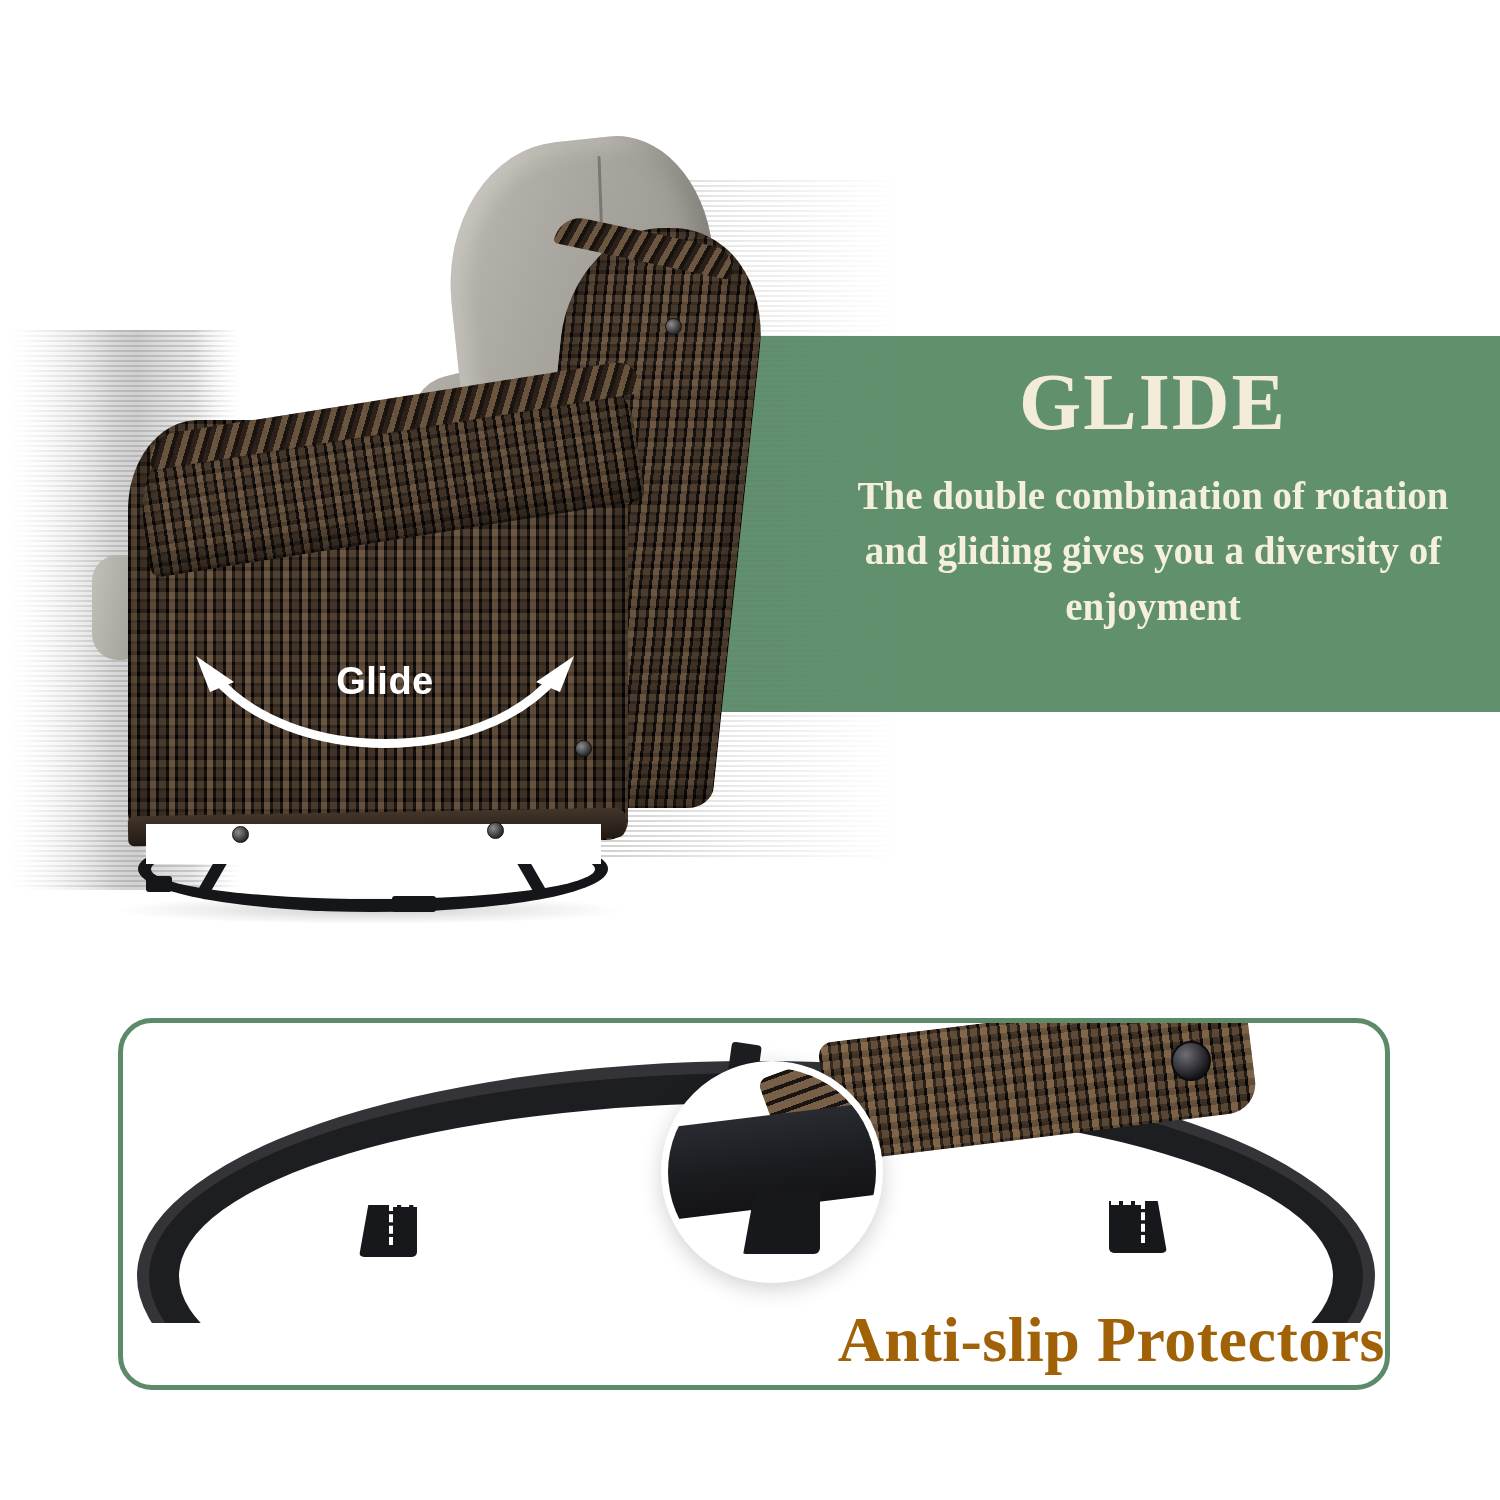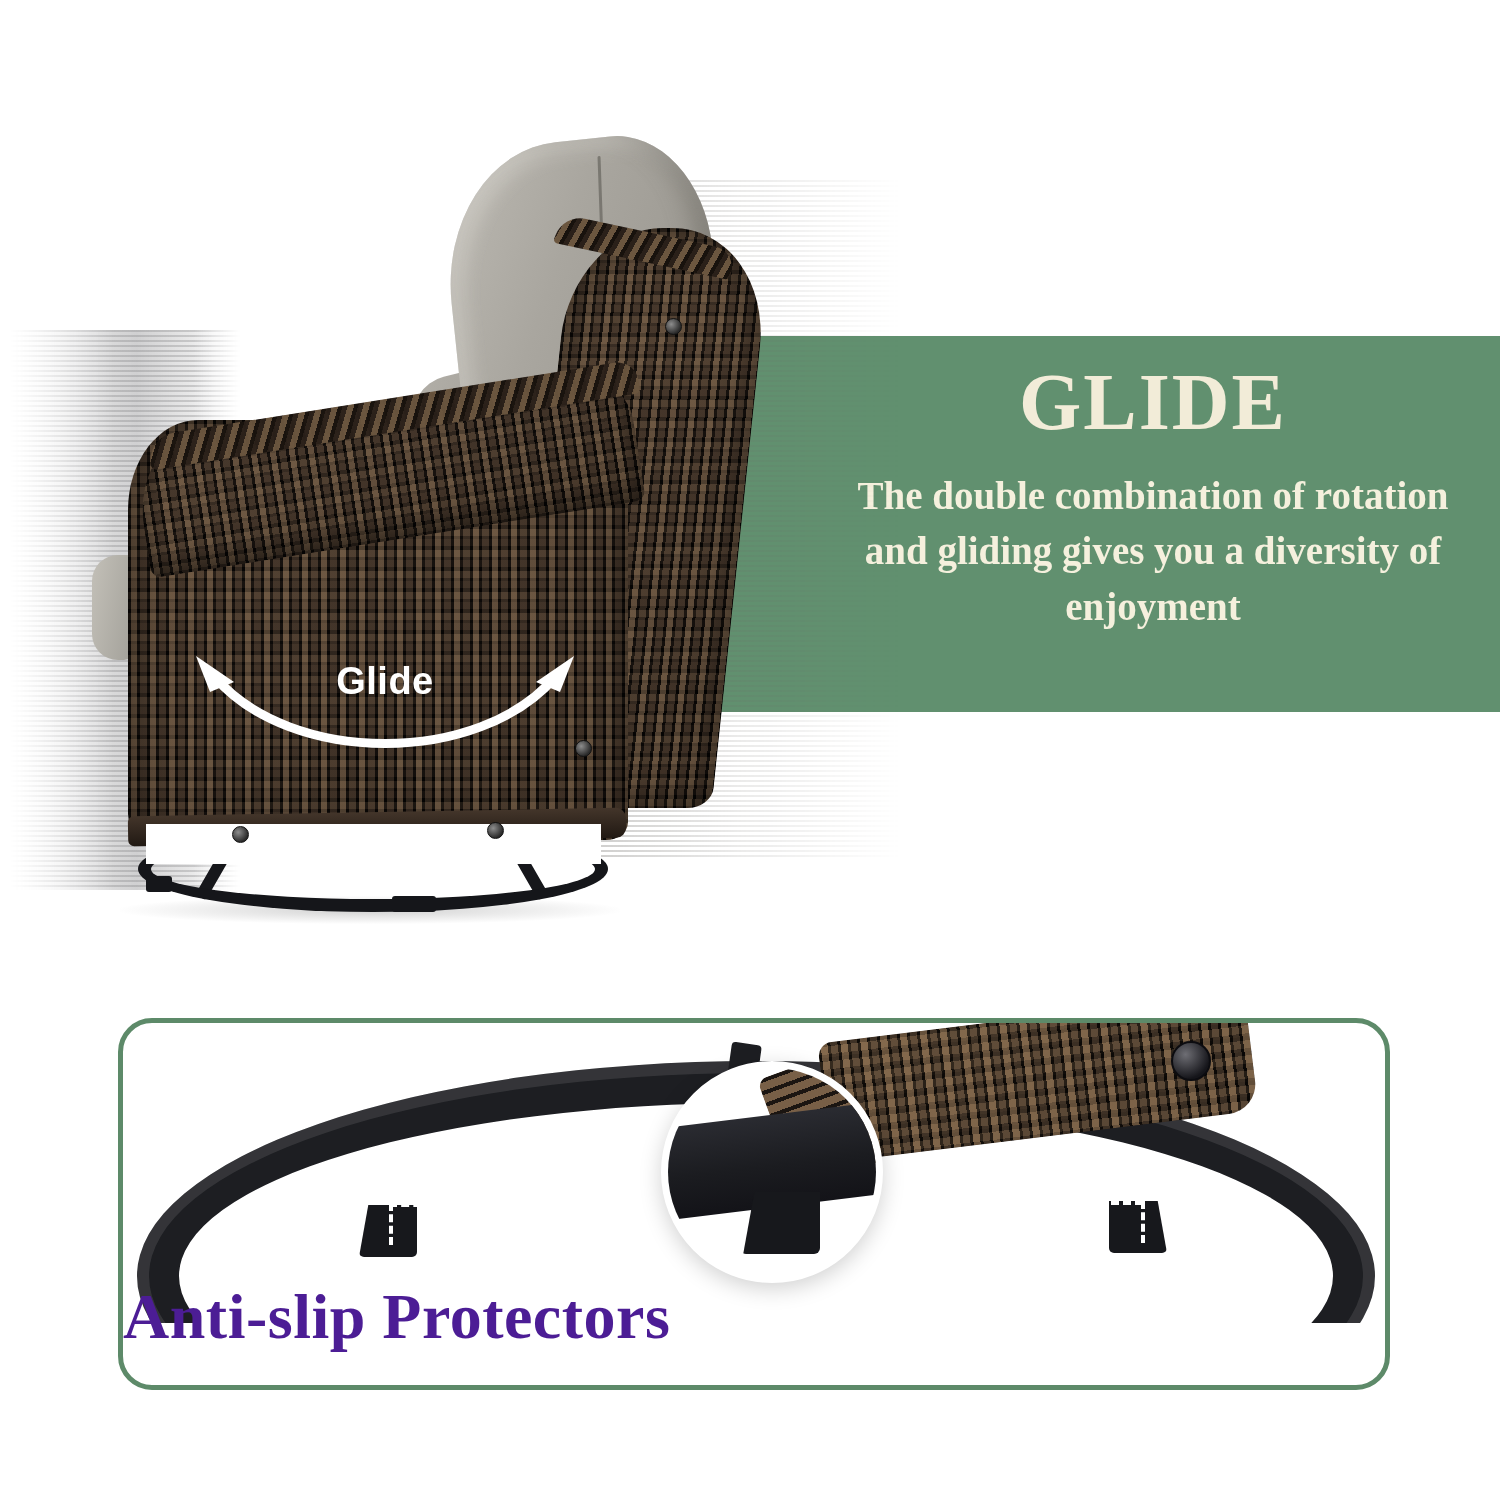--- a/index.html
+++ b/index.html
@@ -450,13 +450,13 @@
 
   #antislip-caption {
     position: absolute;
-    left: 0; top: 257px;
+    left: 0; top: 280px;
     width: 1262px;
-    text-align: left;
+    text-align: right;
     font-family: "Liberation Serif", serif;
     font-weight: 700;
     font-size: 64px;
-    color: #4c1d95;
+    color: #a16207;
     letter-spacing: 0.5px;
   }
 </style>

